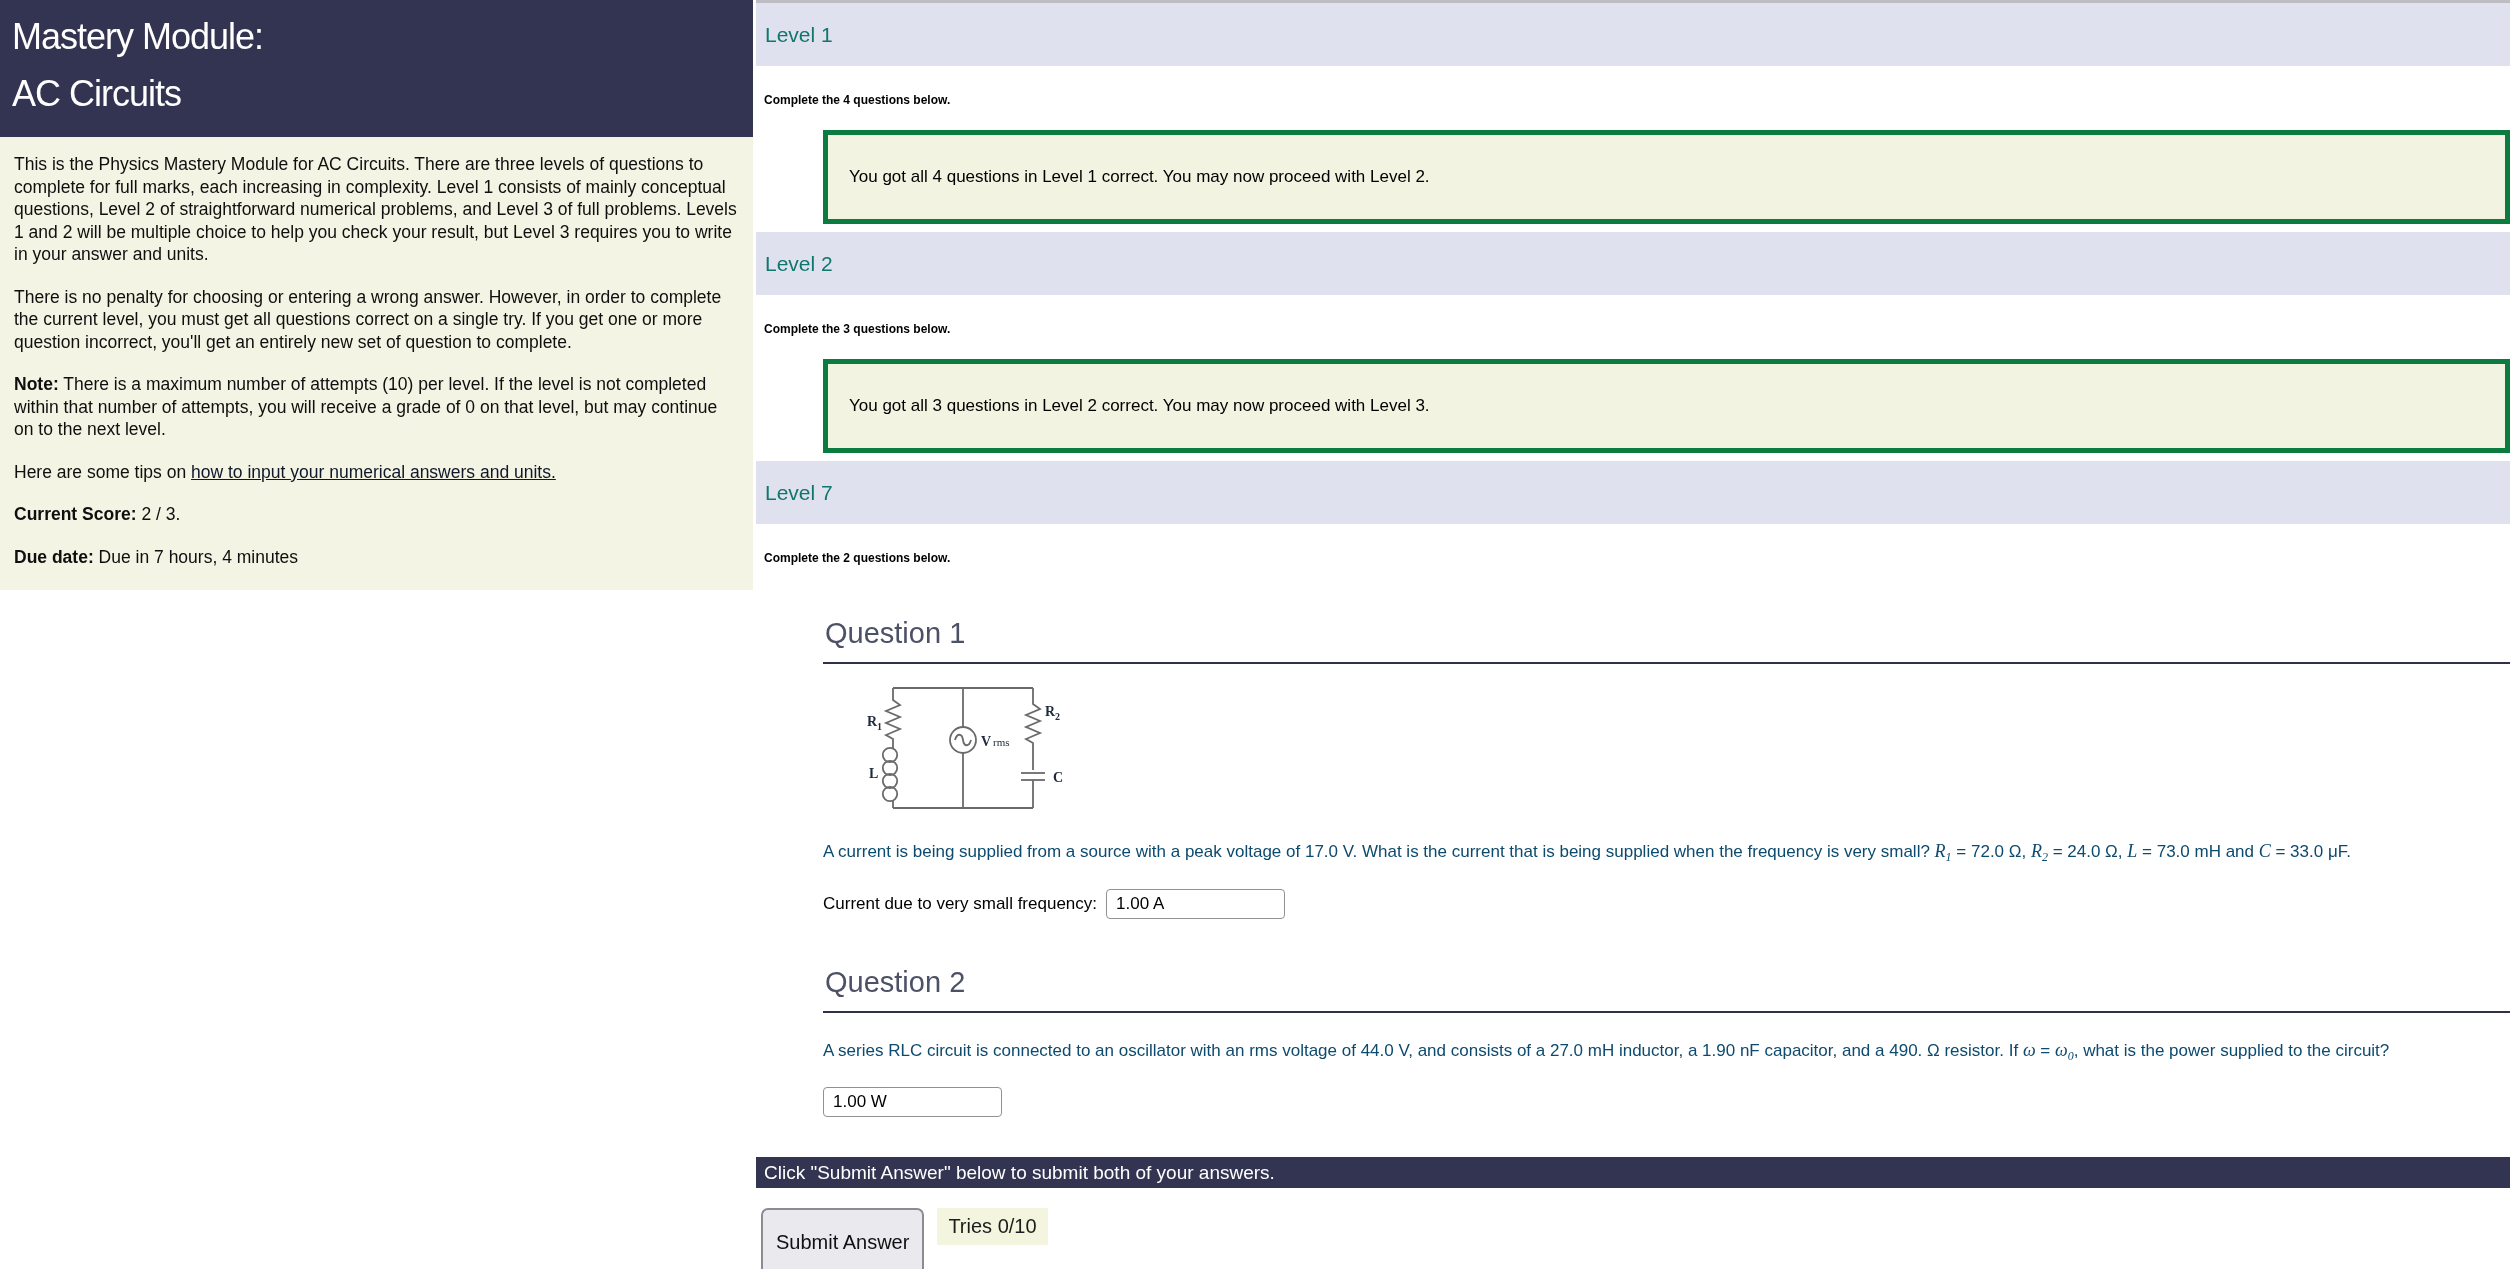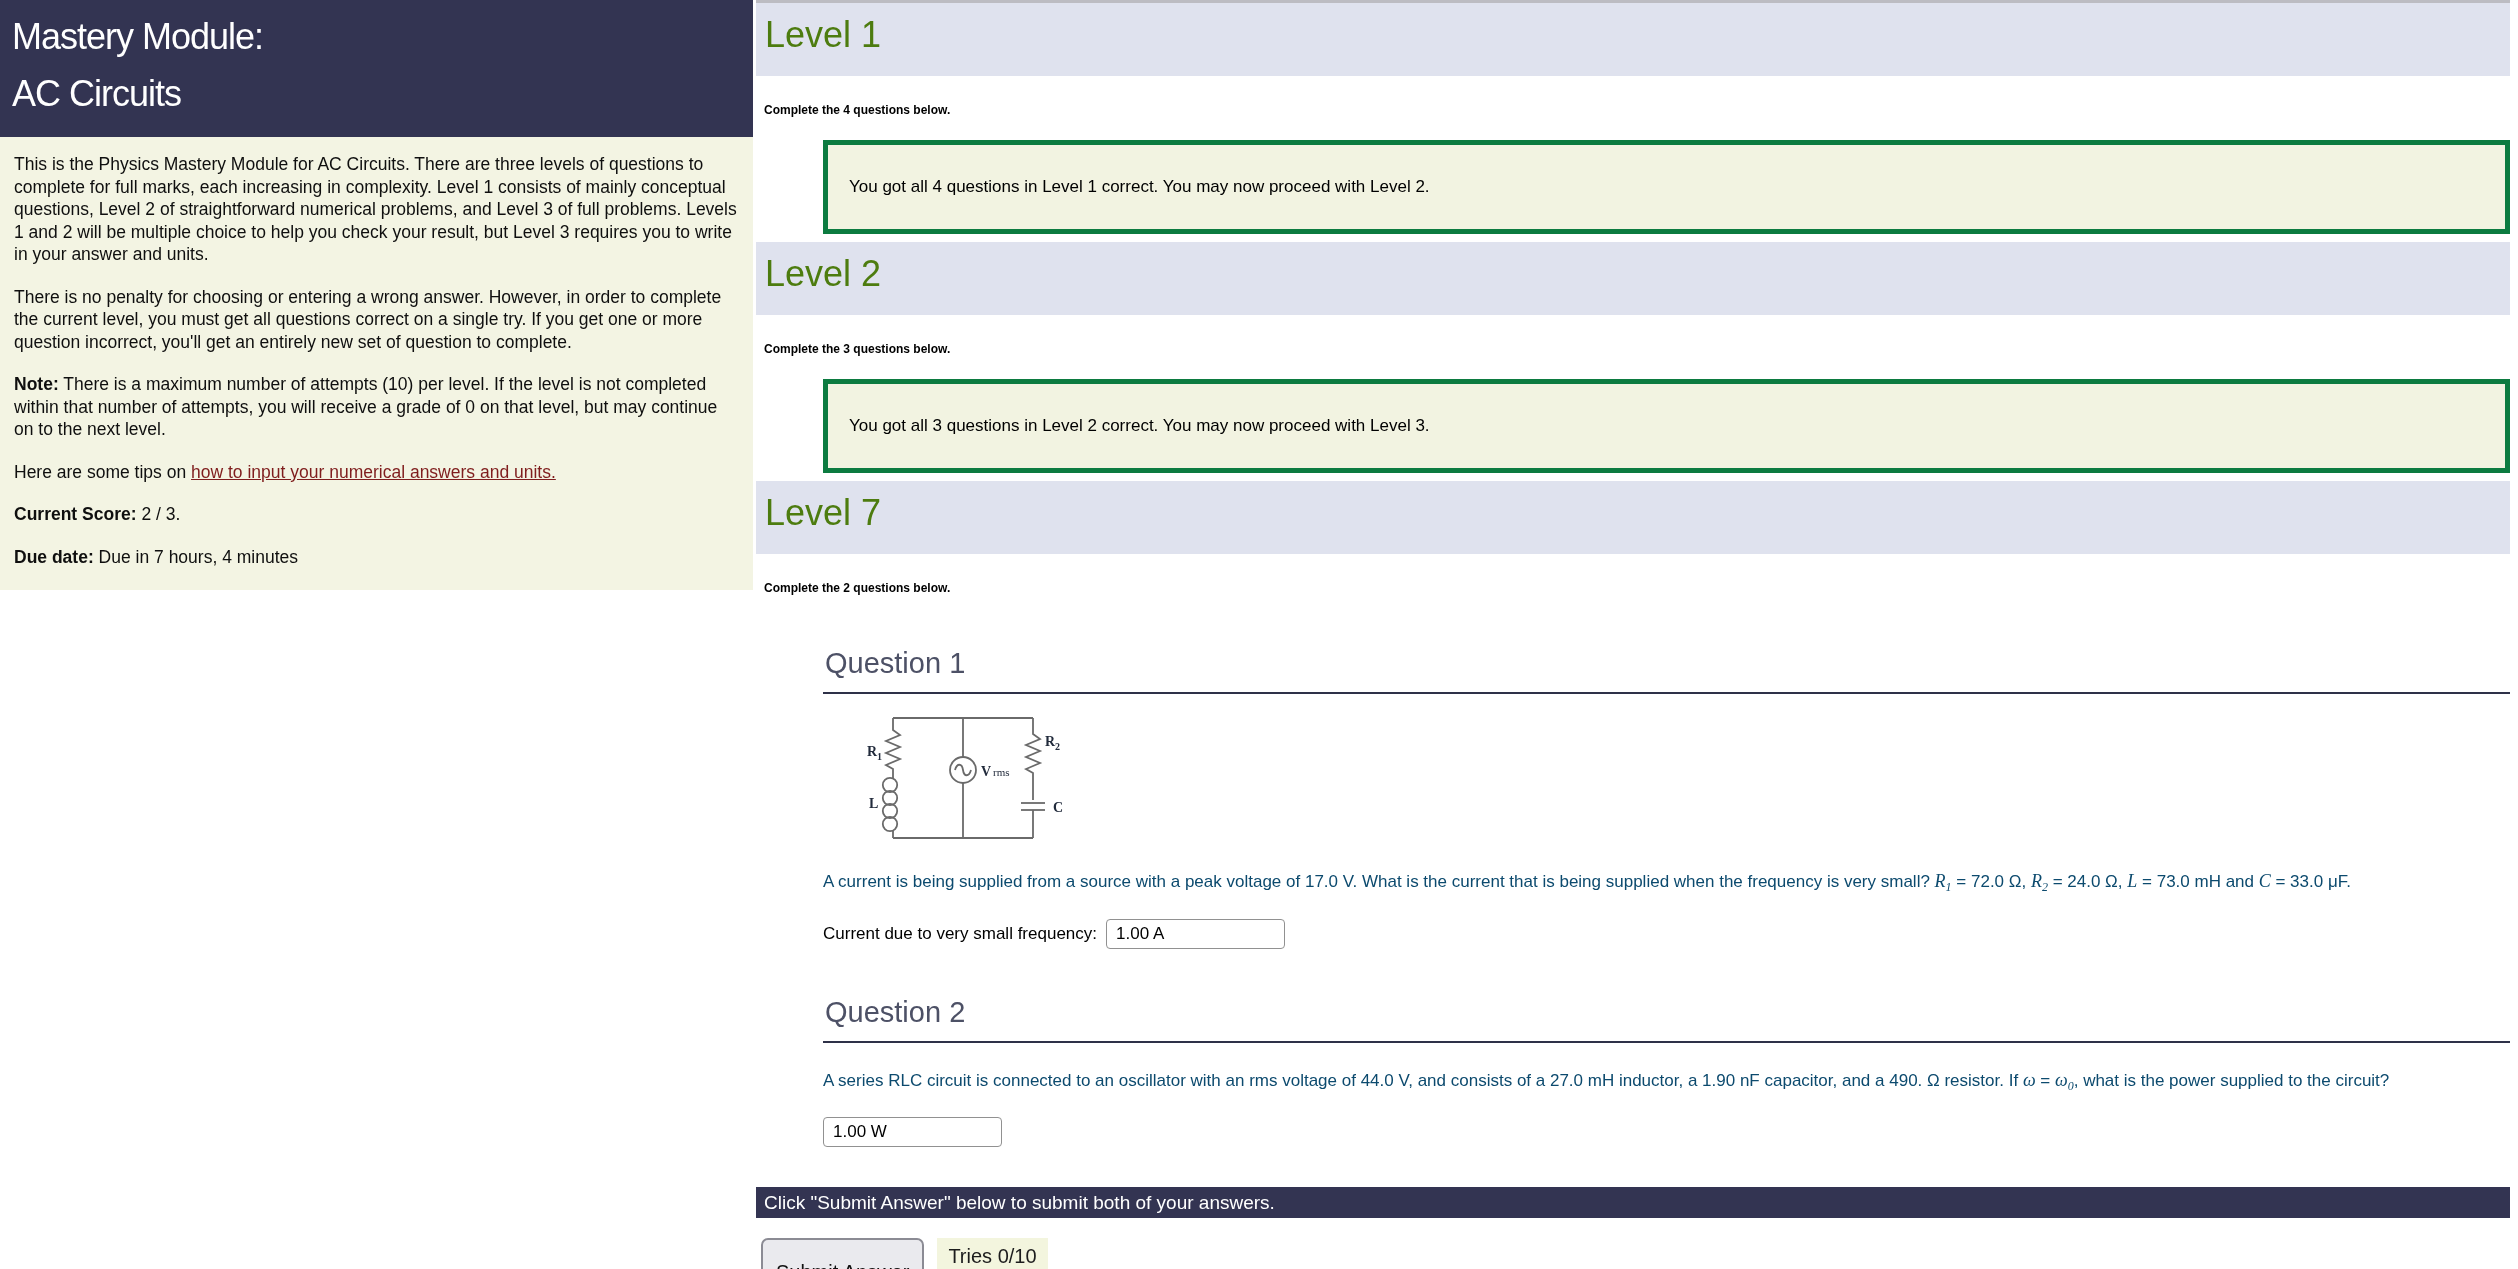--- a/index.html
+++ b/index.html
@@ -19,8 +19,8 @@
   
   .content { margin-left:756px; margin-right:8px; }
   .top-strip { height:3px; background:#bcbcc2; }
-  .level-bar { height:73px; background:#dfe2ee; color:#4d7c0f;
-               font-size:36px; line-height:63px; padding-left:9px; }
+  .level-bar { height:63px; background:#dfe2ee; color:#0f766e;
+               font-size:21px; line-height:63px; padding-left:9px; }
   .instruction-line { font-size:12px; color:#000; margin:22px 0 0 8px; line-height:24px;font-weight:bold; }
   .success-box { margin:18px 0 0 67px; border:5px solid #0c7b40; background:#f2f3e1;
                  height:94px; display:flex; align-items:center; padding-left:21px;

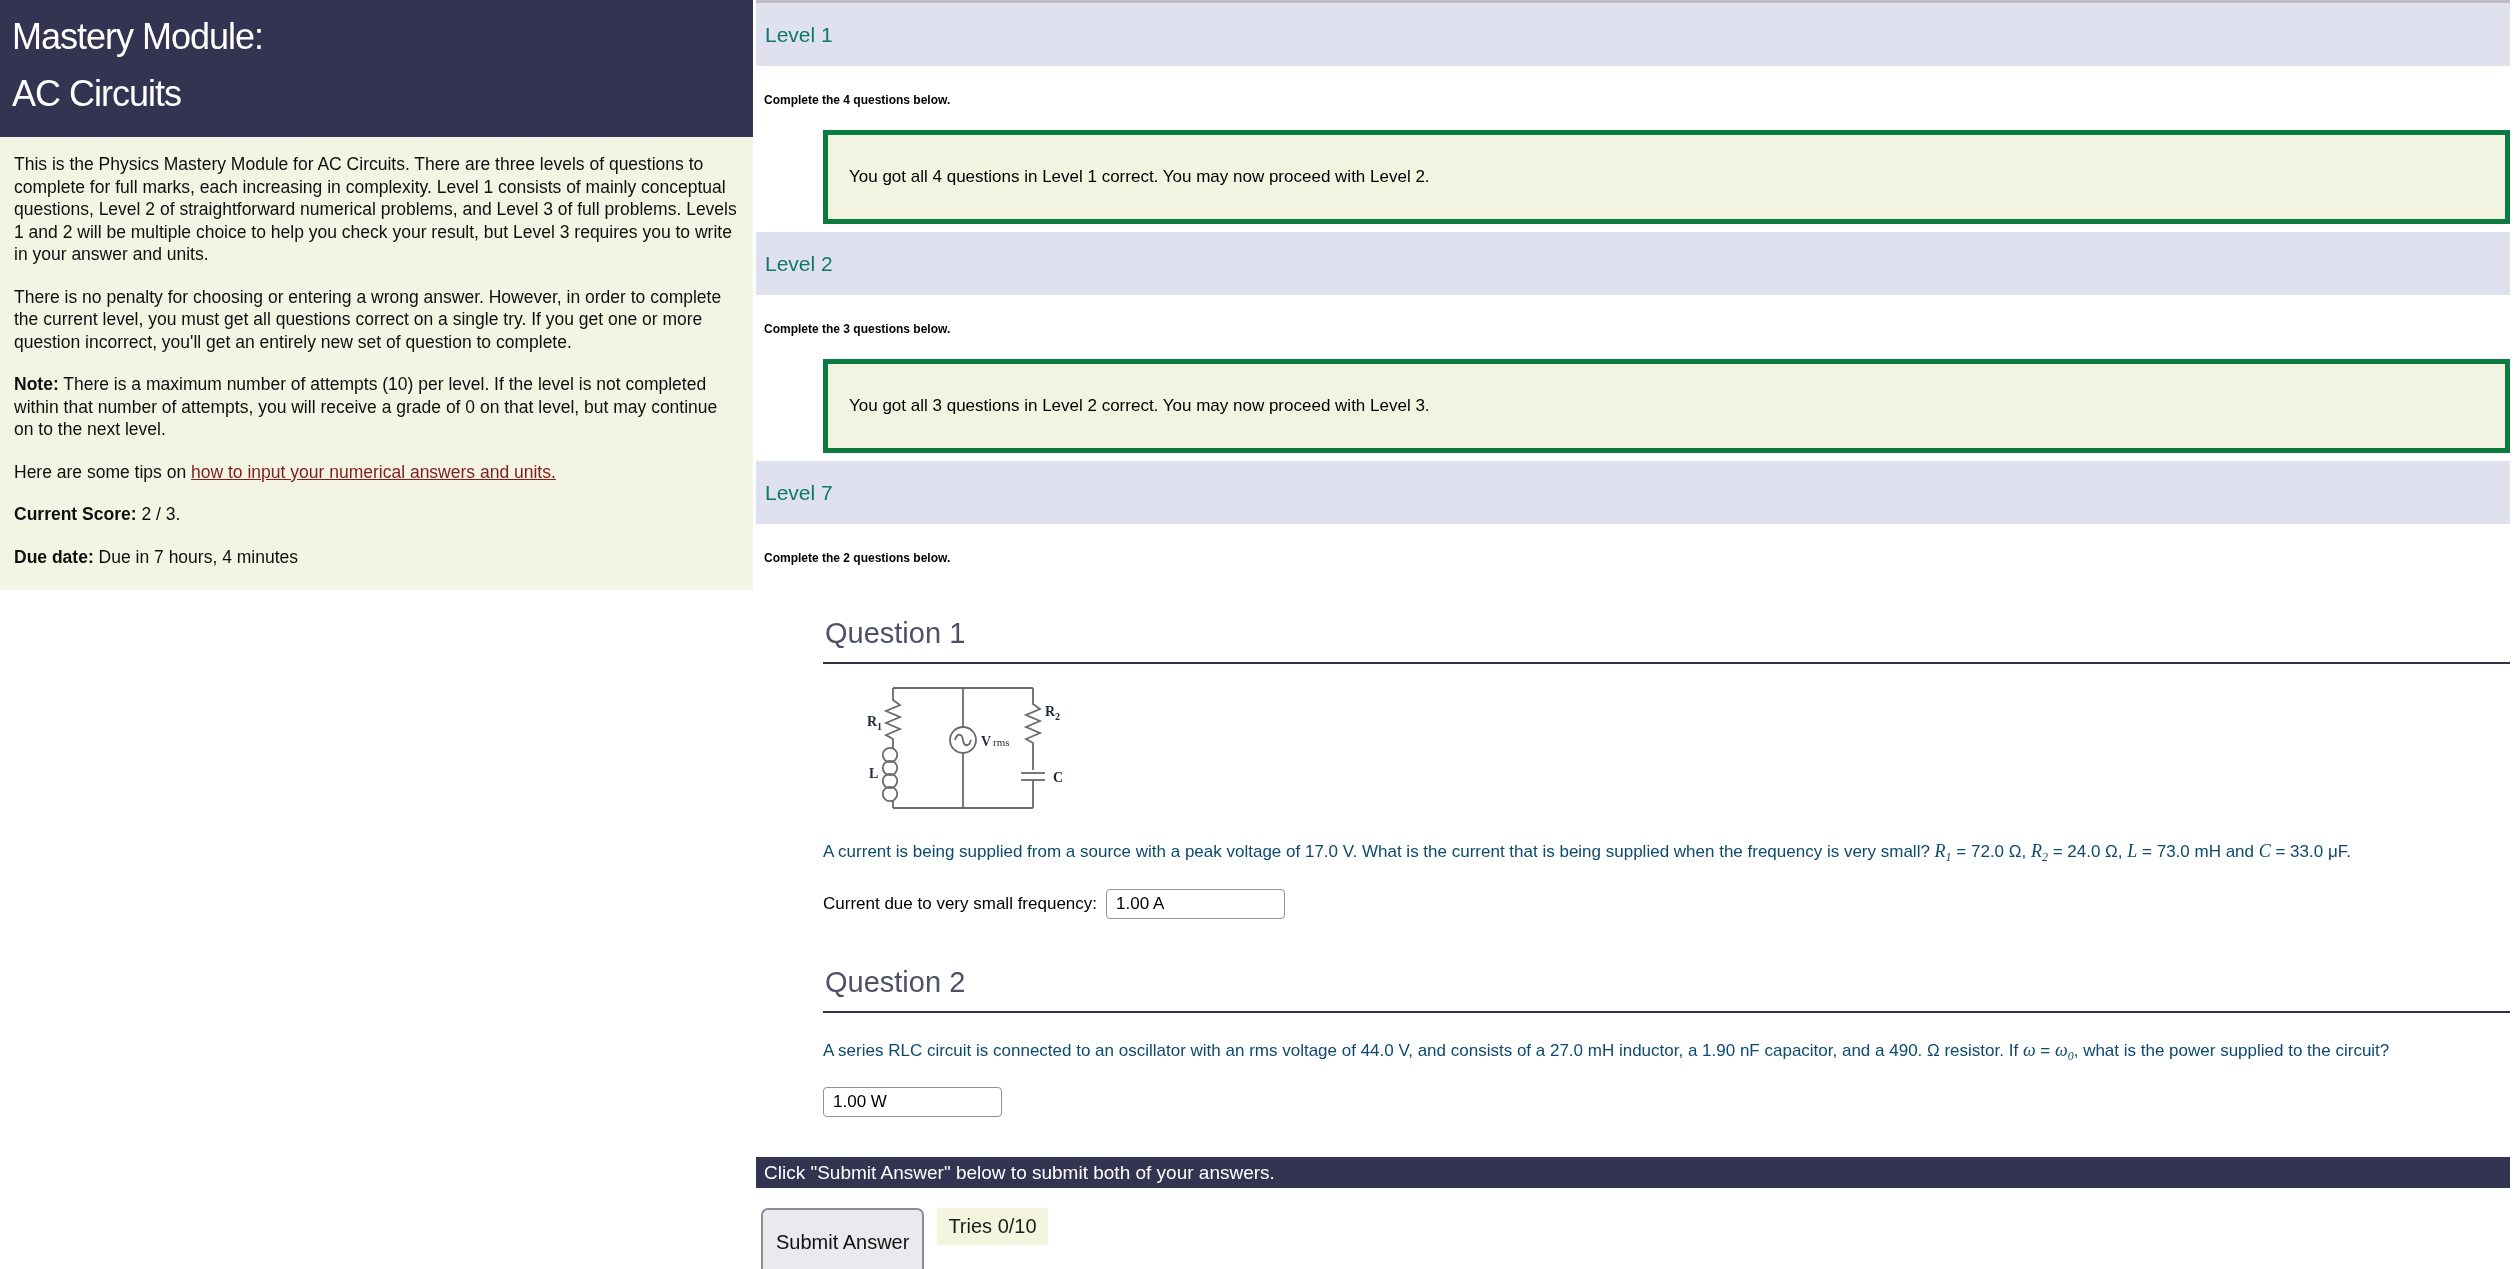--- a/index.html
+++ b/index.html
@@ -14,7 +14,7 @@
                   font-size:17.5px; line-height:22.5px; color:#0f0f0f; }
   .sidebar-body p { margin:0 0 20px 0; }
   .b { font-weight:bold; }
-  a.tips-link { color:#7f1d1d; text-decoration:underline; }
+  a.tips-link { color:#0f172a; text-decoration:underline; }
 
   
   .content { margin-left:756px; margin-right:8px; }

